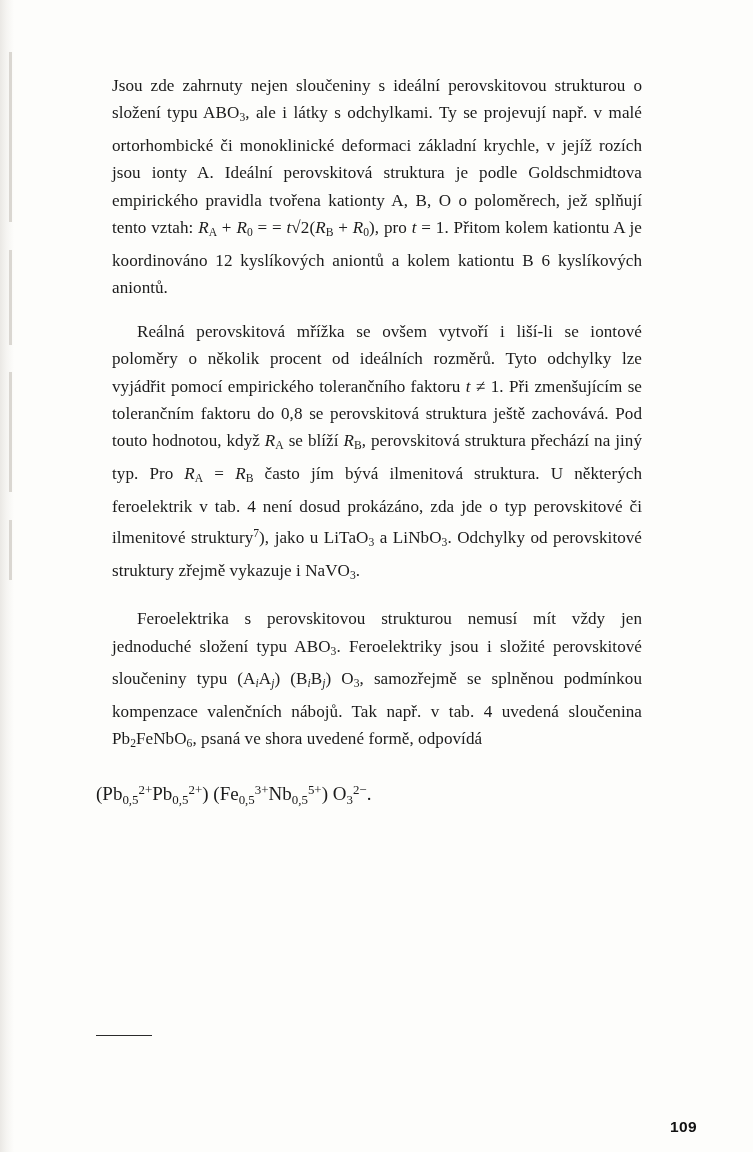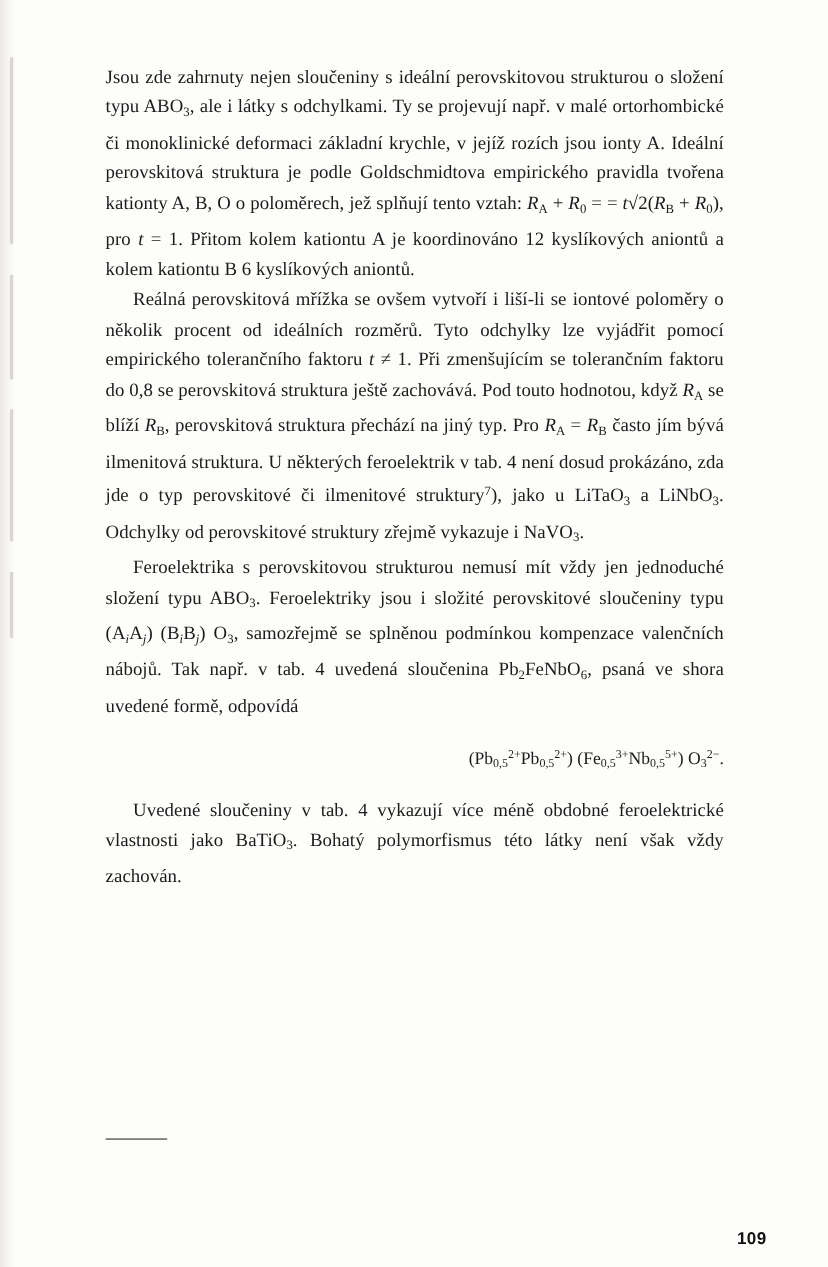--- a/index.html
+++ b/index.html
@@ -49,7 +49,7 @@
     width: 562px;
   }
   p {
-    margin: 0;
+    margin: 16px;
     font-size: 17.1px;
     line-height: 27.4px;
     text-align: justify;

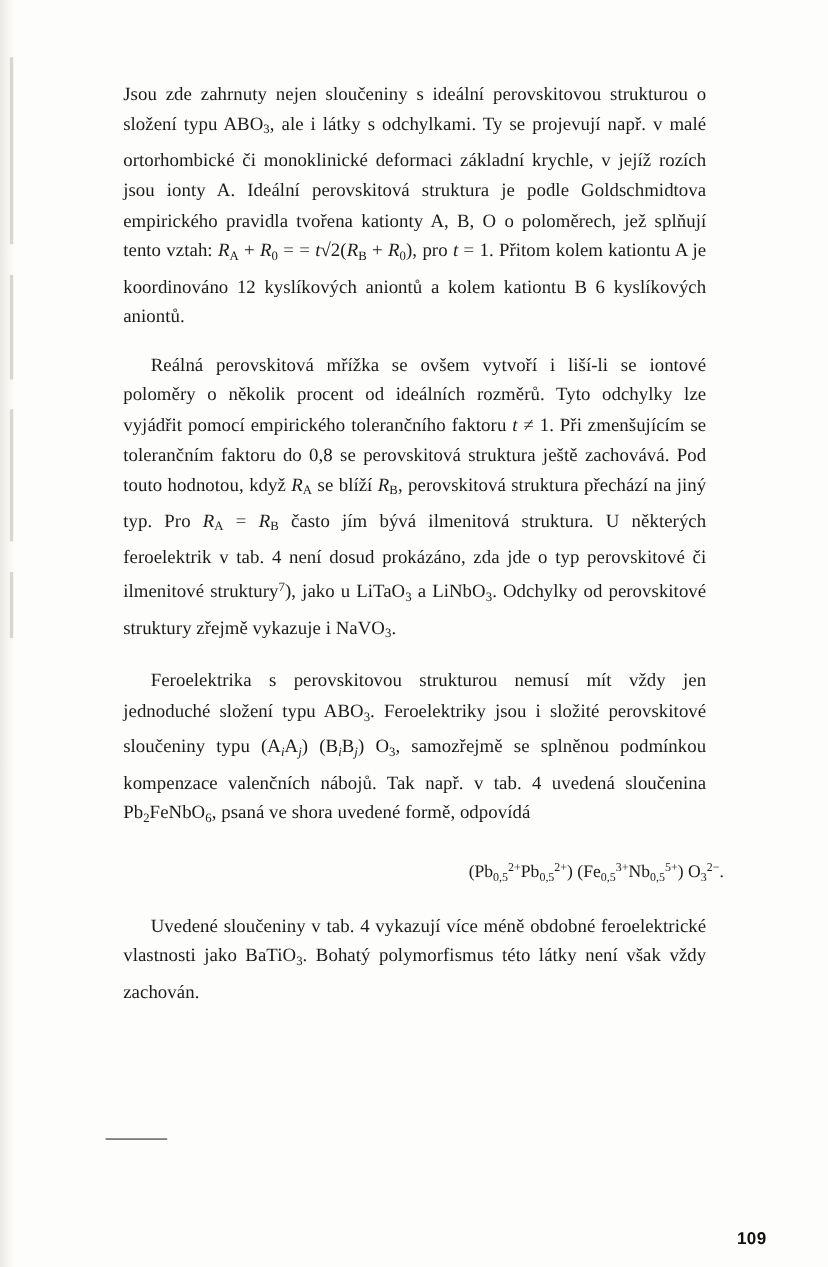--- a/index.html
+++ b/index.html
@@ -61,8 +61,8 @@
   }
   .formula {
     margin: 18px 0 14px 0;
-    text-align: right;
-    font-size: 16px;
+    text-align: left;
+    font-size: 19px;
     line-height: 27.4px;
   }
   sub {

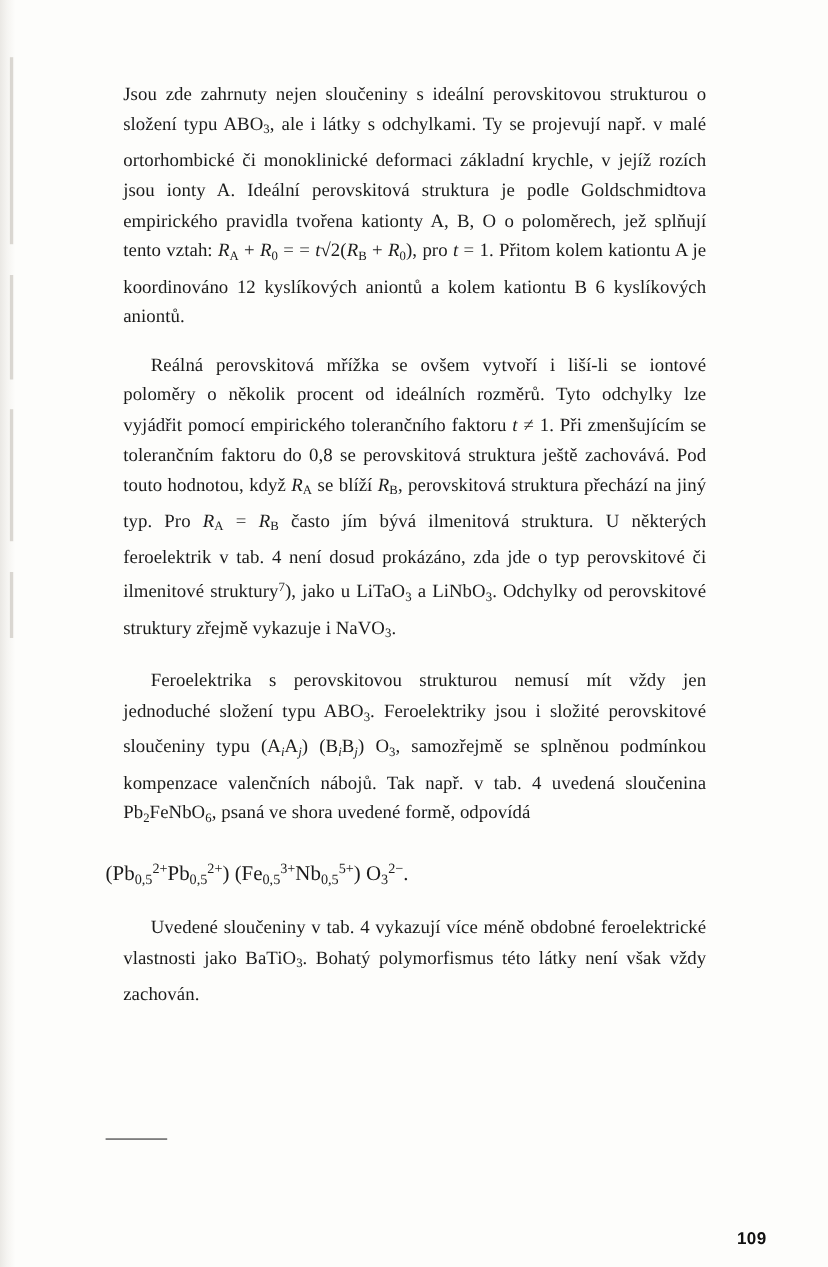--- a/index.html
+++ b/index.html
@@ -120,7 +120,6 @@
     <p class="indent">Reálná perovskitová mřížka se ovšem vytvoří i liší-li se iontové poloměry o několik procent od ideálních rozměrů. Tyto odchylky lze vyjádřit pomocí empirického tolerančního faktoru <i>t</i> ≠ 1. Při zmenšujícím se tolerančním faktoru do 0,8 se perovskitová struk­tura ještě zachovává. Pod touto hodnotou, když <i>R</i><sub>A</sub> se blíží <i>R</i><sub>B</sub>, perovskitová struktura přechází na jiný typ. Pro <i>R</i><sub>A</sub> = <i>R</i><sub>B</sub> často jím bývá ilmenitová struktura. U některých feroelektrik v tab. 4 není dosud prokázáno, zda jde o typ perovskitové či ilmenitové struktury<sup>7</sup>), jako u LiTaO<sub>3</sub> a LiNbO<sub>3</sub>. Odchylky od perovskitové struktury zřejmě vykazuje i NaVO<sub>3</sub>.</p>
     <p class="indent">Feroelektrika s perovskitovou strukturou nemusí mít vždy jen jednoduché složení typu ABO<sub>3</sub>. Feroelektriky jsou i složité perov­skitové sloučeniny typu (A<sub><i>i</i></sub>A<sub><i>j</i></sub>) (B<sub><i>i</i></sub>B<sub><i>j</i></sub>) O<sub>3</sub>, samozřejmě se splněnou podmínkou kompenzace valenčních nábojů. Tak např. v tab. 4 uvedená sloučenina Pb<sub>2</sub>FeNbO<sub>6</sub>, psaná ve shora uvedené formě, odpovídá</p>
     <div class="formula">(Pb<sub>0,5</sub><sup>2+</sup>Pb<sub>0,5</sub><sup>2+</sup>) (Fe<sub>0,5</sub><sup>3+</sup>Nb<sub>0,5</sub><sup>5+</sup>) O<sub>3</sub><sup>2−</sup>.</div>
-    <p class="indent">Uvedené sloučeniny v tab. 4 vykazují více méně obdobné fe­roelektrické vlastnosti jako BaTiO<sub>3</sub>. Bohatý polymorfismus této látky není však vždy zachován.</p>
   </div>
 
   <div class="footnote-rule"></div>

